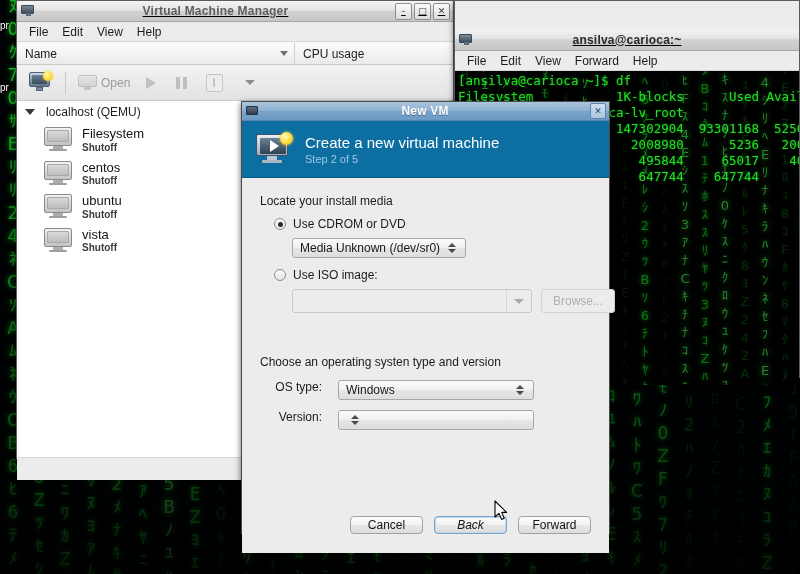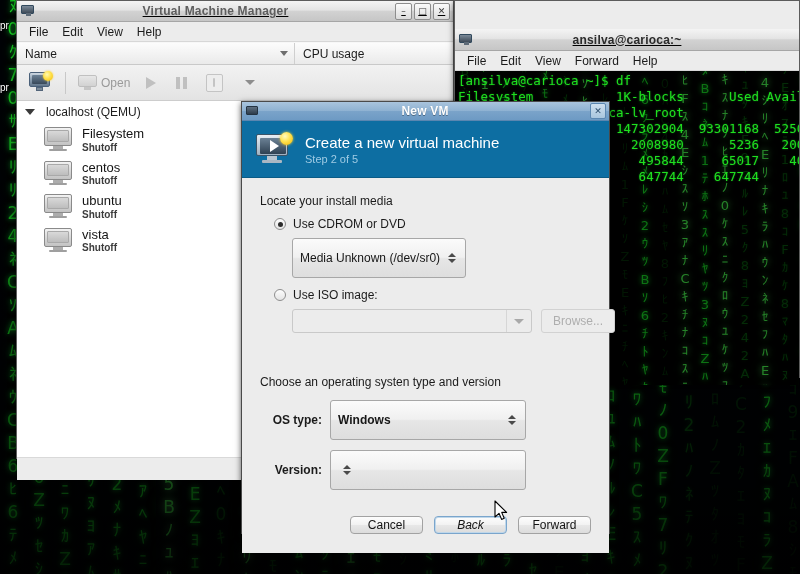--- a/index.html
+++ b/index.html
@@ -438,7 +438,7 @@
   .radio-label { font-size: 12px; color: #1b1b1b; }
 
   .combo {
-    height: 40px;
+    height: 20px;
     border: 1px solid #a7a7a7;
     border-radius: 3px;
     background: linear-gradient(180deg,#fbfbfb 0%, #f0f0f0 48%, #e6e6e6 52%, #dedede 100%);

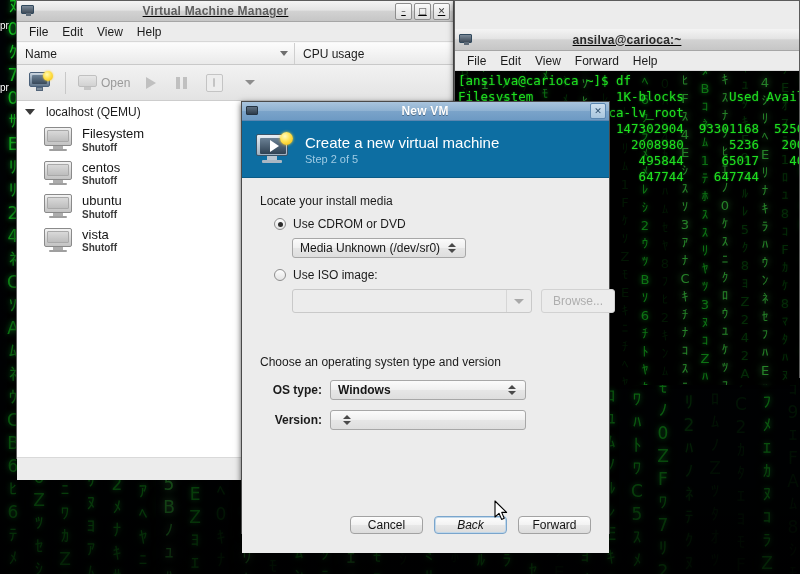--- a/index.html
+++ b/index.html
@@ -479,7 +479,7 @@
     box-sizing:border-box;
   }
 
-  .field-row { display:flex; align-items:center; gap:8px; margin-bottom: 10px; font-weight: bold; }
+  .field-row { display:flex; align-items:flex-start; gap:16px; margin-bottom: 10px; }
   .field-label { font-size:12px; color:#1b1b1b; width: 62px; text-align: right; }
 
   #newvm-footer {

